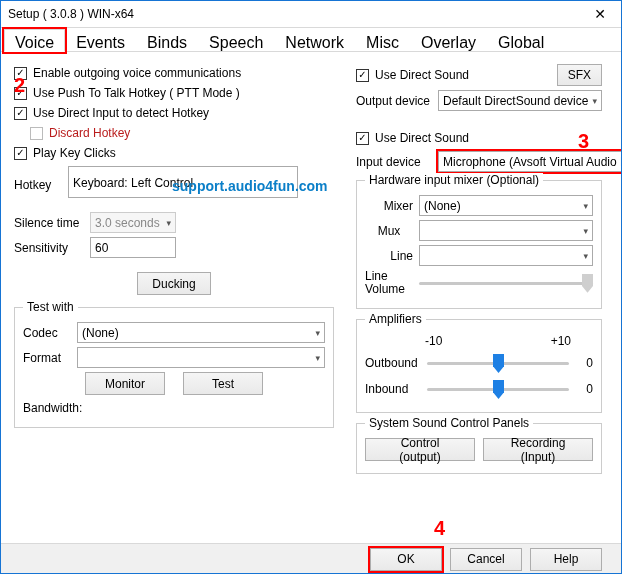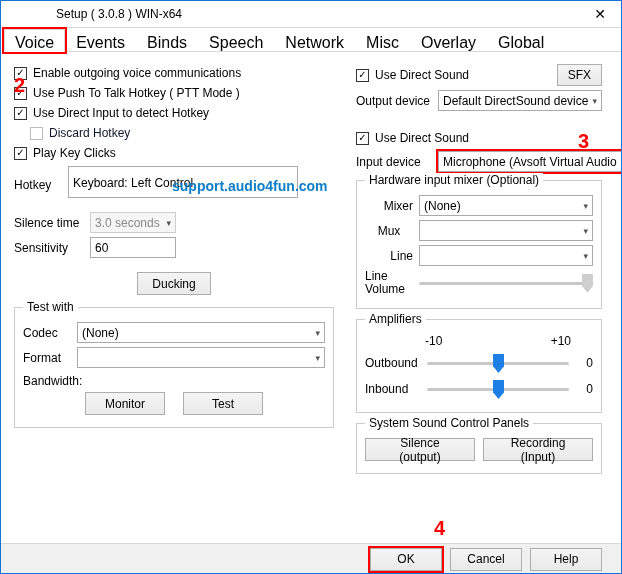--- a/index.html
+++ b/index.html
@@ -26,7 +26,6 @@
     padding: 0 0 0 8px;
     border-bottom: 1px solid #d9d9d9;
     background: #fff;
-    margin-left: 48px;
   }
   .titlebar .title { flex: 1; font-size: 12px; }
   .titlebar .close {

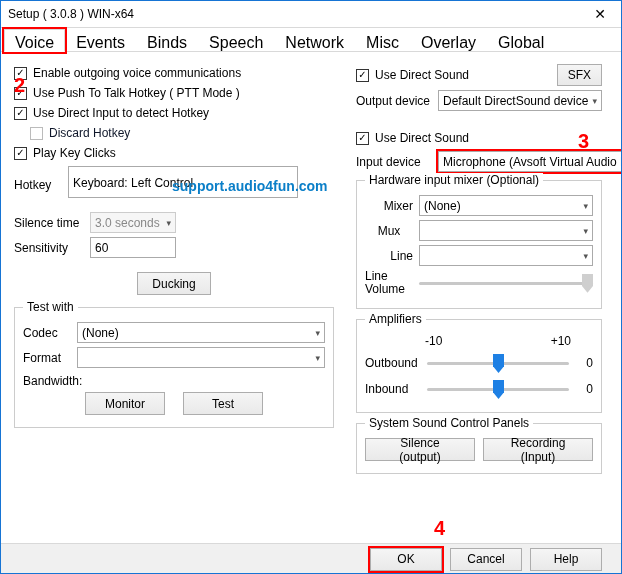--- a/index.html
+++ b/index.html
@@ -84,7 +84,7 @@
     background: #fff;
   }
   .checkbox.disabled { border-color: #bbb; }
-  .dim { color: #0f172a; }
+  .dim { color: #b91c1c; }
   .groupbox {
     border: 1px solid #ccc;
     padding: 10px 8px 8px;

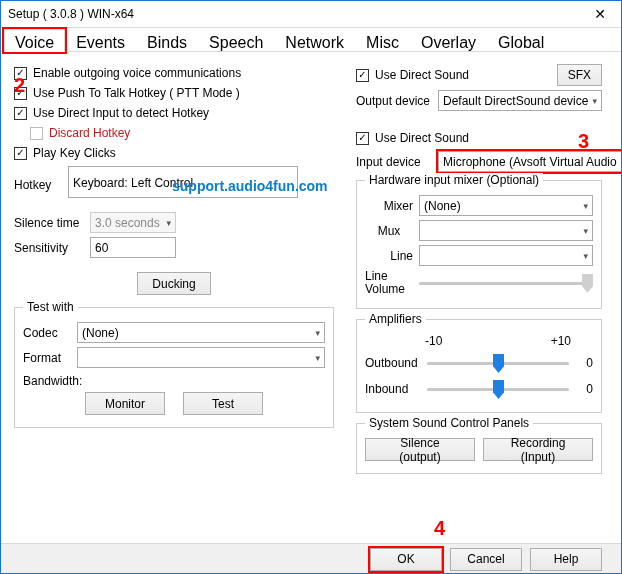--- a/index.html
+++ b/index.html
@@ -246,12 +246,12 @@
           <span class="chev">▾</span>
         </div>
       </div>
-      <div class="row" style="margin-top:6px;">
-        <span>Bandwidth:</span>
-      </div>
       <div class="row" style="gap:18px; justify-content:center; margin-top:4px;">
         <button class="btn" style="width:80px;">Monitor</button>
         <button class="btn" style="width:80px;">Test</button>
+      </div>
+      <div class="row" style="margin-top:6px;">
+        <span>Bandwidth:</span>
       </div>
     </div>
   </div>

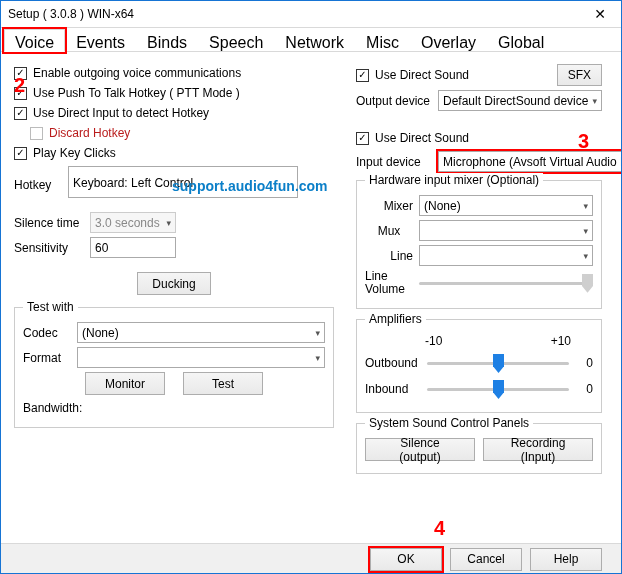--- a/index.html
+++ b/index.html
@@ -348,7 +348,7 @@
     <div class="groupbox">
       <span class="legend">System Sound Control Panels</span>
       <div class="row" style="gap:8px;">
-        <button class="btn" style="flex:1;">Silence (output)</button>
+        <button class="btn" style="flex:1;">Control (output)</button>
         <button class="btn" style="flex:1;">Recording (Input)</button>
       </div>
     </div>

